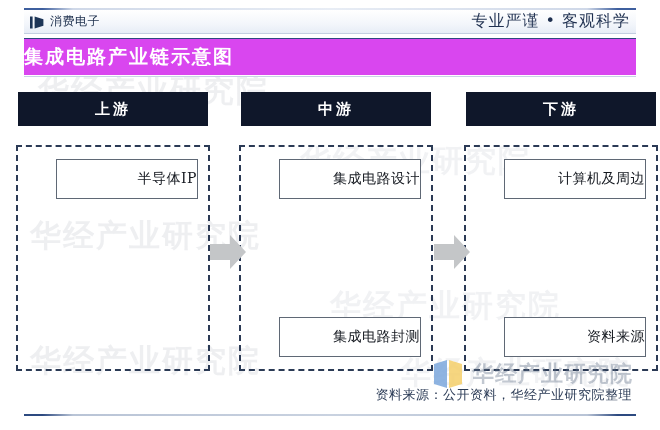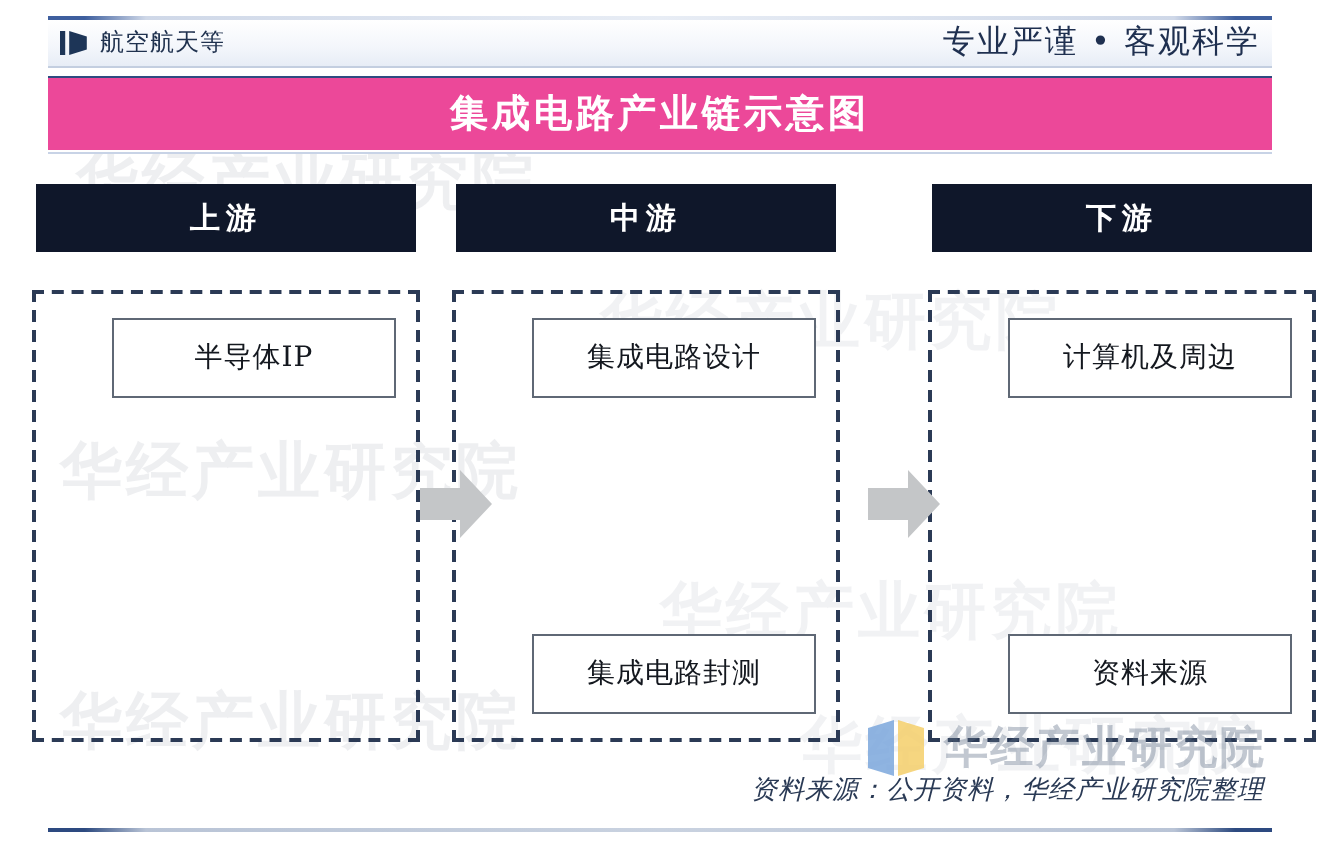--- a/index.html
+++ b/index.html
@@ -251,7 +251,7 @@
           <path d="M4.6 0.5 L13.4 3.2 L13.4 9.8 L4.6 12.5 Z" fill="#1d3557"></path>
         </svg>
       </span>
-      <span class="brand-label">航空航天等</span>
+      <span class="brand-label">消费电子</span>
     </div>
     <div class="tagline">专业严谨 • 客观科学</div>
   </div>

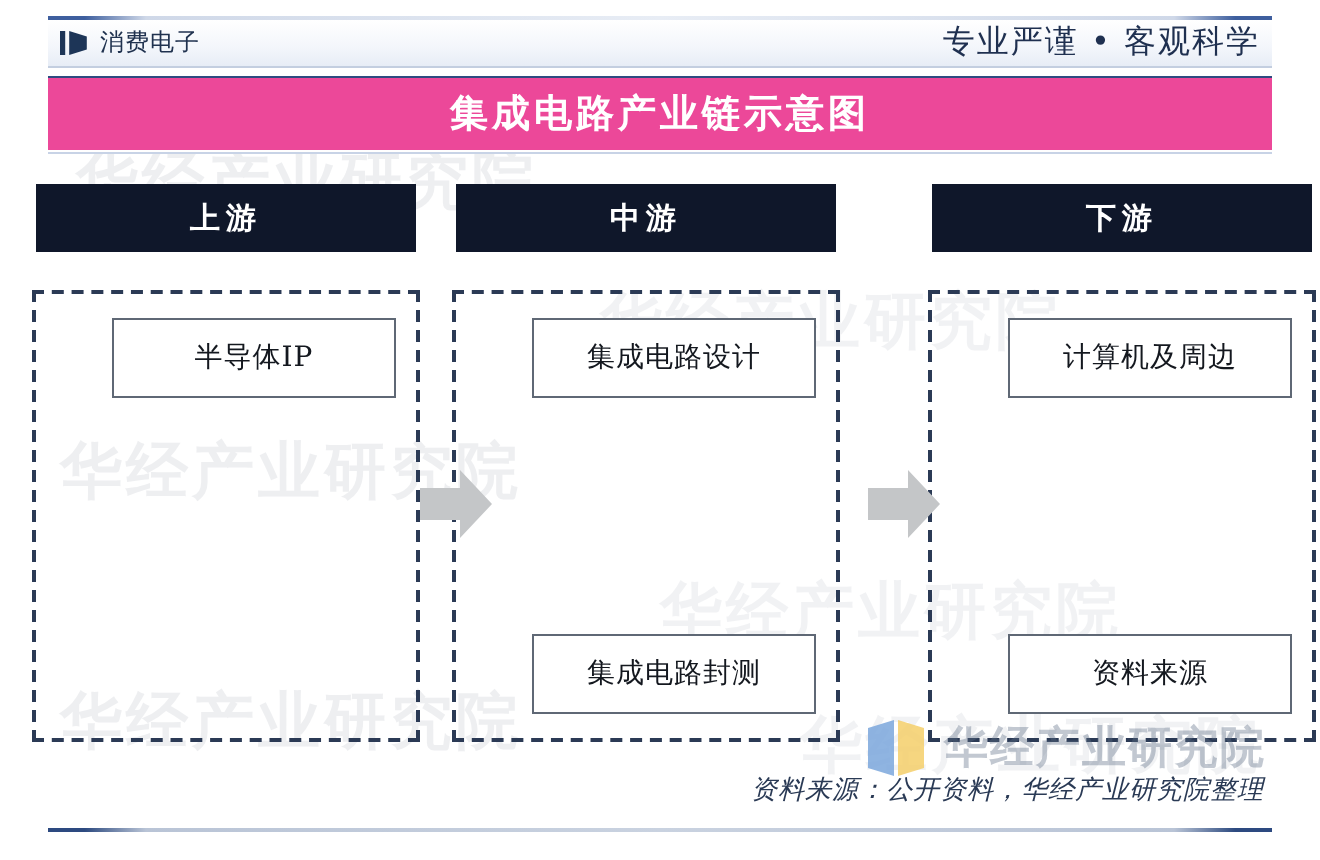--- a/index.html
+++ b/index.html
@@ -88,12 +88,12 @@
     position: absolute;
     left: 24px; right: 24px; top: 38px;
     height: 36px;
-    background: #ec4899;
+    background: #d946ef;
     border-top: 1px solid #2d4a80;
     box-shadow: 0 1px 0 #ffffff;
     display: flex;
     align-items: center;
-    justify-content: center;
+    justify-content: flex-start;
   }
   .title-text {
     color: #ffffff;

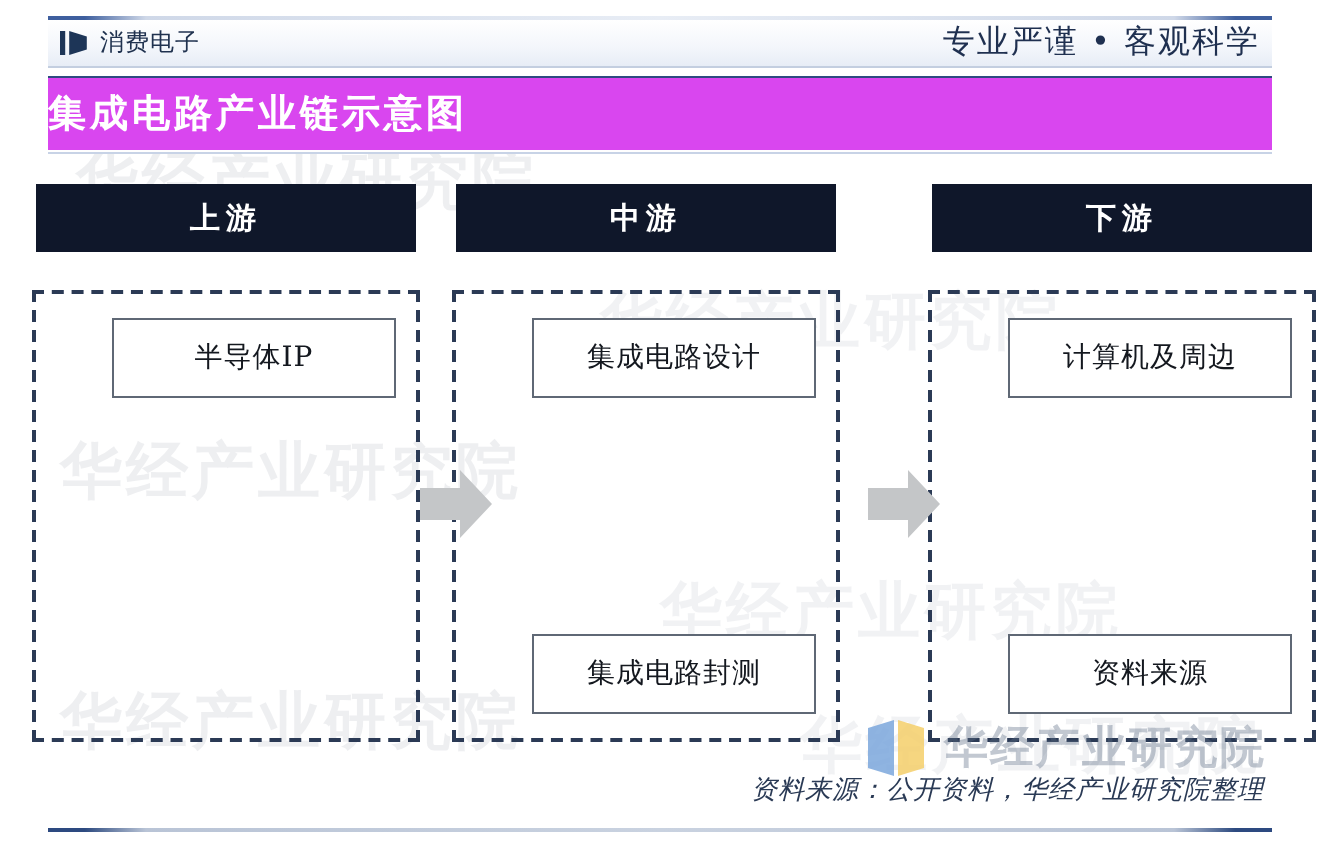--- a/index.html
+++ b/index.html
@@ -122,7 +122,7 @@
     width: 190px;
   }
   .col-1 { left: 18px; }
-  .col-2 { left: 228px; }
+  .col-2 { left: 241px; }
   .col-3 { left: 466px; }
 
   .col-header {

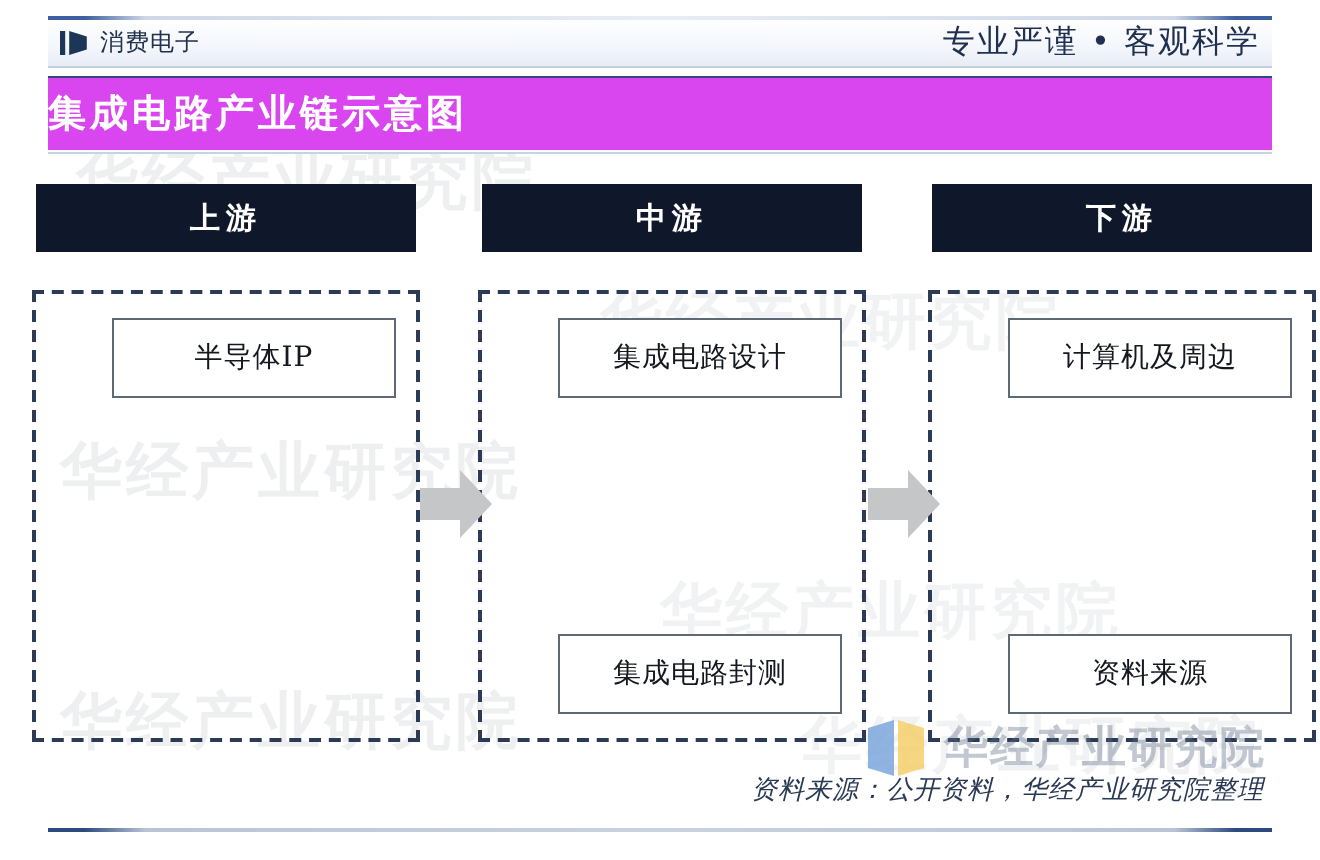--- a/index.html
+++ b/index.html
@@ -168,7 +168,7 @@
     background: #ffffff;
     display: flex;
     align-items: center;
-    justify-content: center;
+    justify-content: flex-end;
     margin-left: 28px;
   }
   .item-text {

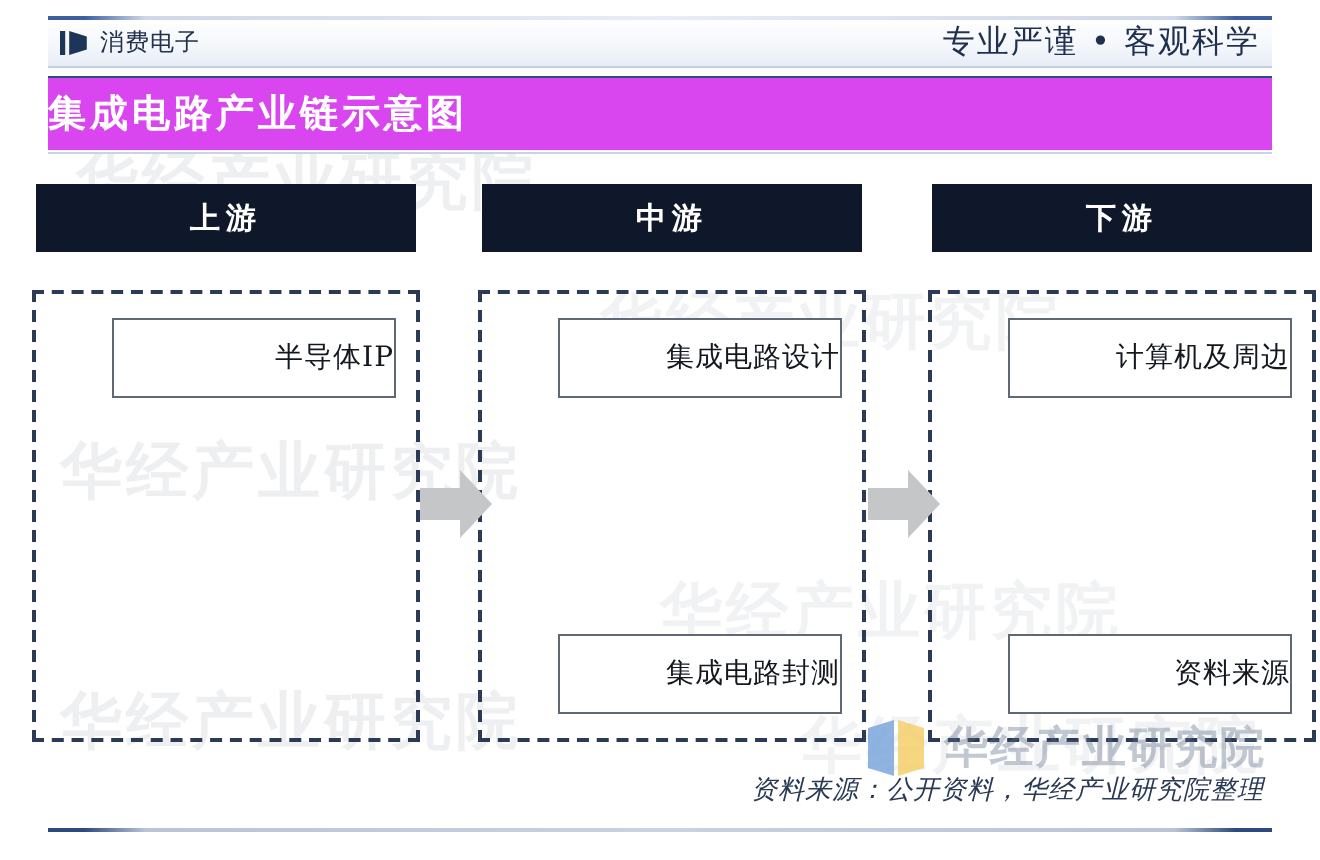--- a/index.html
+++ b/index.html
@@ -220,7 +220,6 @@
     font-family: "DejaVu Sans", "Liberation Sans", sans-serif;
     letter-spacing: 0.5px;
     white-space: nowrap;
-    font-style: italic;
   }
   .bottom-rule {
     position: absolute;

